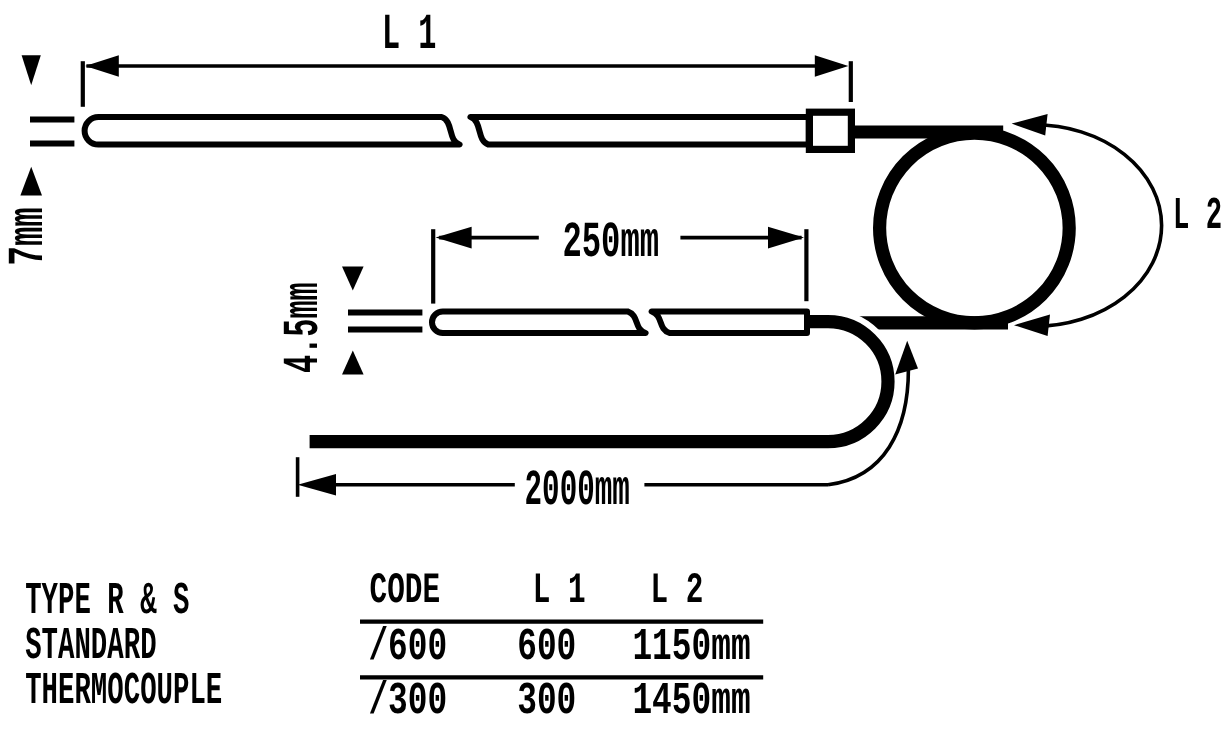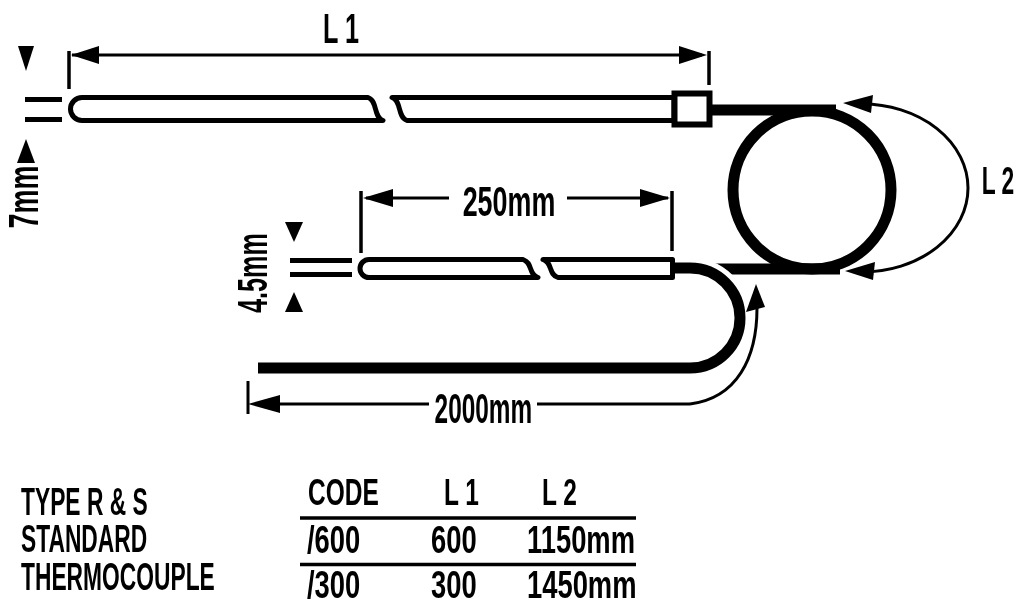--- a/index.html
+++ b/index.html
@@ -6,7 +6,7 @@
   #canvas {
     position:relative; width:1024px; height:613px;
     background:#ffffff; overflow:hidden;
-    font-family:Liberation Sans, sans-serif;
+    font-family:Liberation Mono, monospace;
     color:#000;
   }
   #linework { position:absolute; left:0; top:0; }

